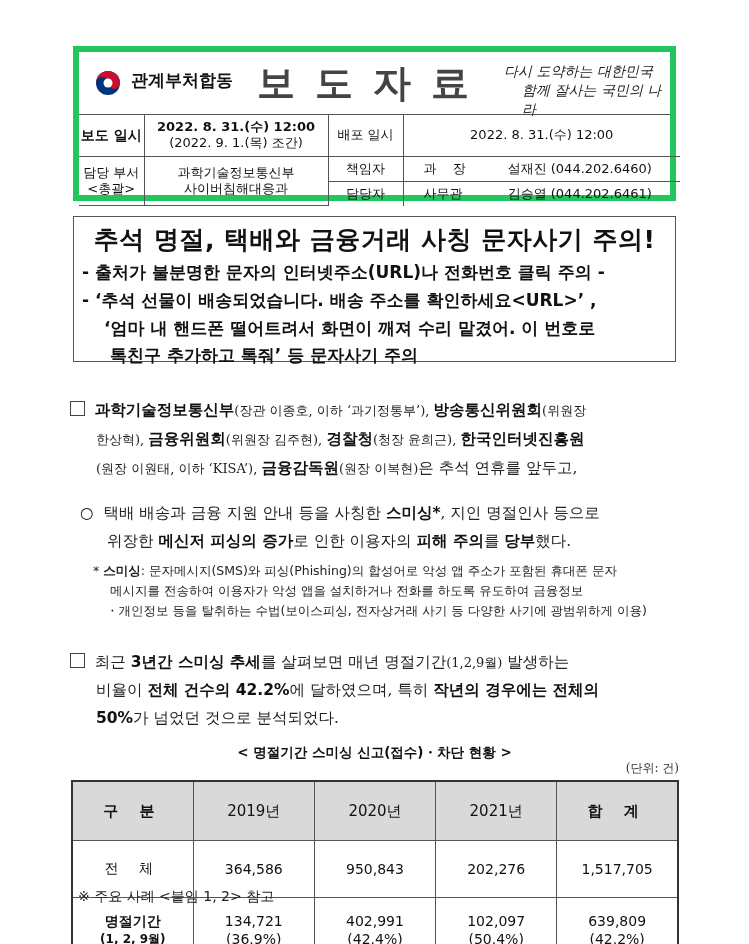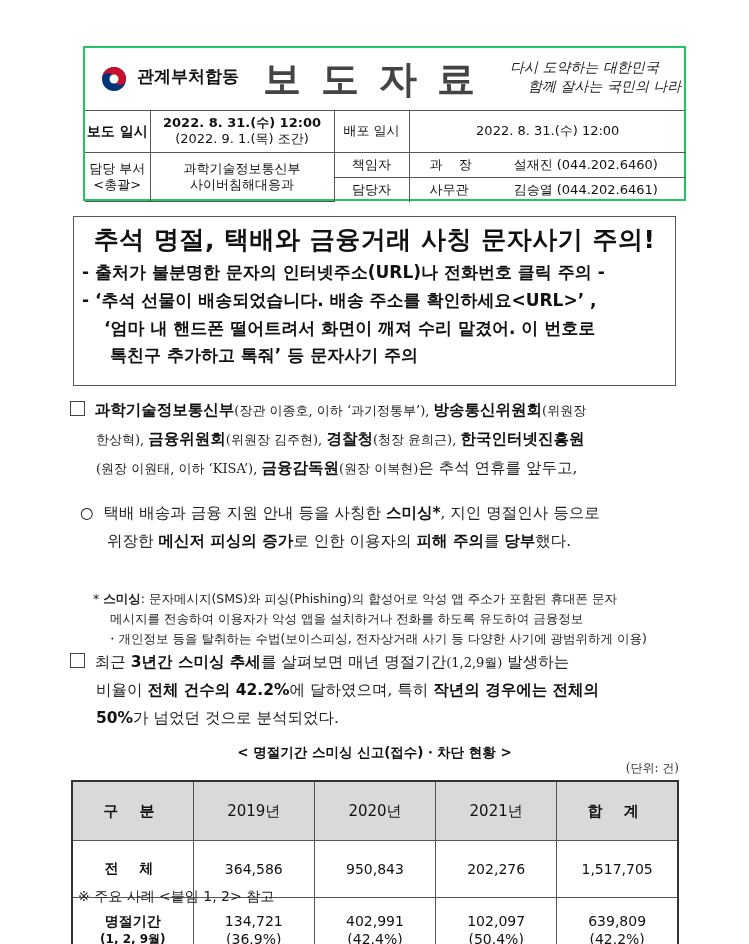--- a/index.html
+++ b/index.html
@@ -6,7 +6,7 @@
   body { width:749px; height:944px; position:relative; overflow:hidden; font-family:"DejaVu Sans", sans-serif; color:#111; }
   .abs { position:absolute; }
   
-  .hdr { left:73px; top:46px; width:603px; height:155px; border:2px solid #22c55e; box-sizing:border-box;margin-left:10px; }
+  .hdr { left:73px; top:46px; width:603px; height:155px; border:6px solid #22c55e; box-sizing:border-box; }
   .hdr-top { position:absolute; left:0; top:0; width:100%; height:62px; border-bottom:1px solid #555; }
   .logo { position:absolute; left:16px; top:18px; width:26px; height:26px; }
   .org { position:absolute; left:52px; top:17px; font-size:17px; font-weight:bold; letter-spacing:0; }

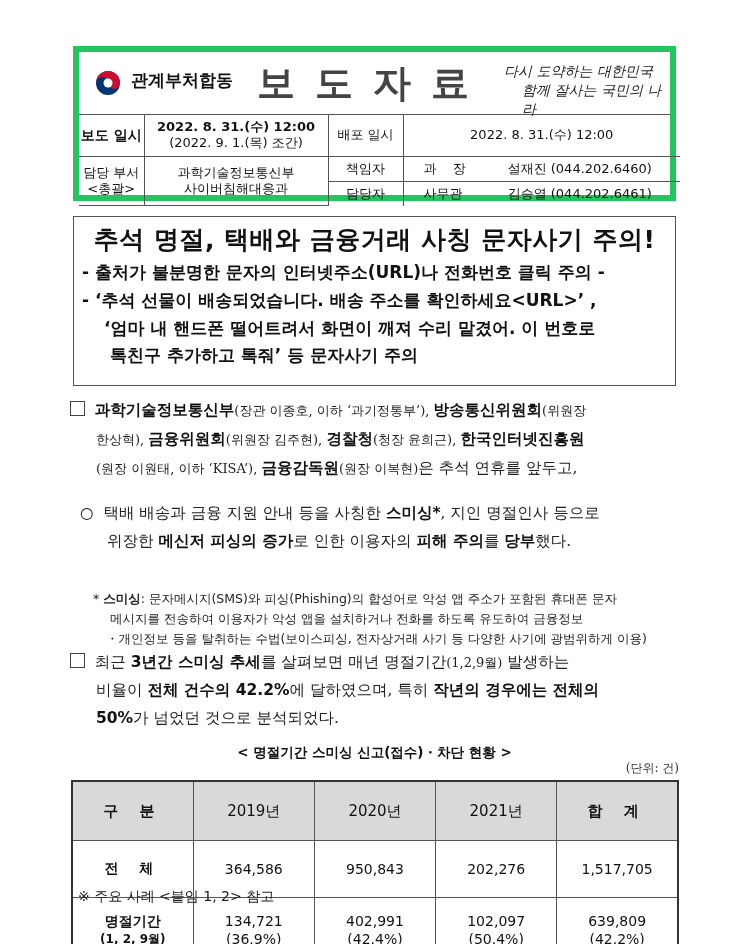--- a/index.html
+++ b/index.html
@@ -21,7 +21,7 @@
   table.meta tr:last-child td { border-bottom:none; }
   .b { font-weight:bold; }
   
-  .headline { left:73px; top:216px; width:603px; height:170px; border:1px solid #555; box-sizing:border-box; }
+  .headline { left:73px; top:216px; width:603px; height:146px; border:1px solid #555; box-sizing:border-box; }
   .h1 { position:absolute; left:0; width:100%; top:6px; text-align:center; font-size:25px; font-weight:bold; letter-spacing:0.5px; }
   .sub { position:absolute; font-size:17px; font-weight:bold; white-space:nowrap; }
   

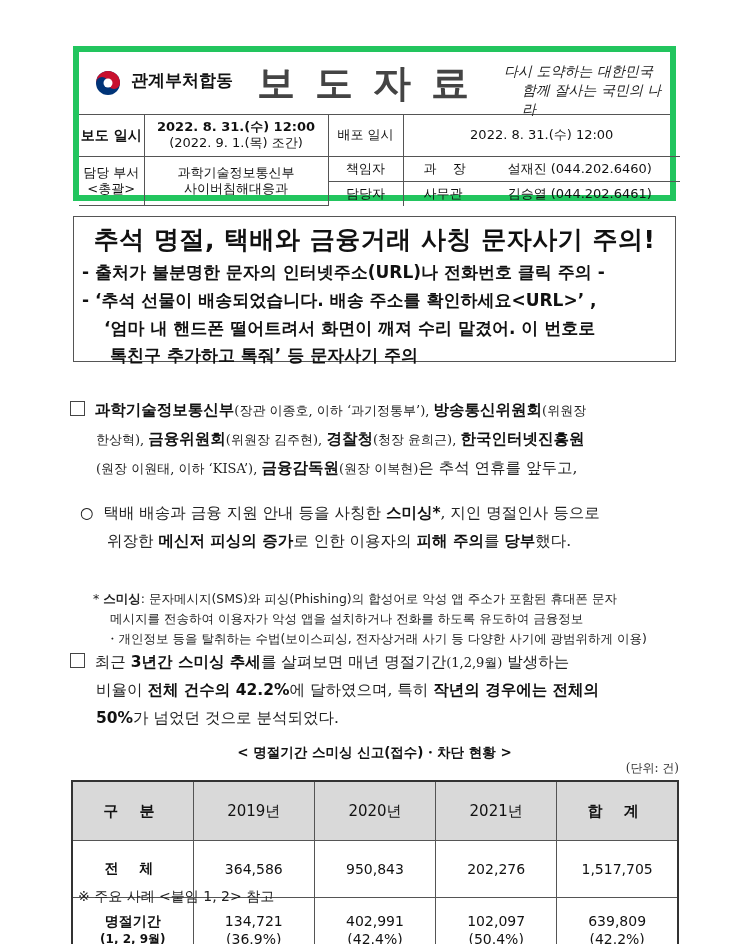--- a/index.html
+++ b/index.html
@@ -29,7 +29,7 @@
   .para .bold { font-family:"DejaVu Sans", sans-serif; font-weight:bold; color:#111; }
   .para .sm { font-size:13px; }
   .chk { display:inline-block; width:13px; height:13px; border:1px solid #444; vertical-align:-1px; }
-  .note { position:absolute; font-size:12.5px; color:#222; white-space:nowrap;margin-top:28px; }
+  .note { position:absolute; font-size:12.5px; color:#222; white-space:nowrap; }
   .note b { font-weight:bold; }
   
   .tcap { position:absolute; left:0; width:749px; top:744px; text-align:center; font-size:13.5px; font-weight:bold; }

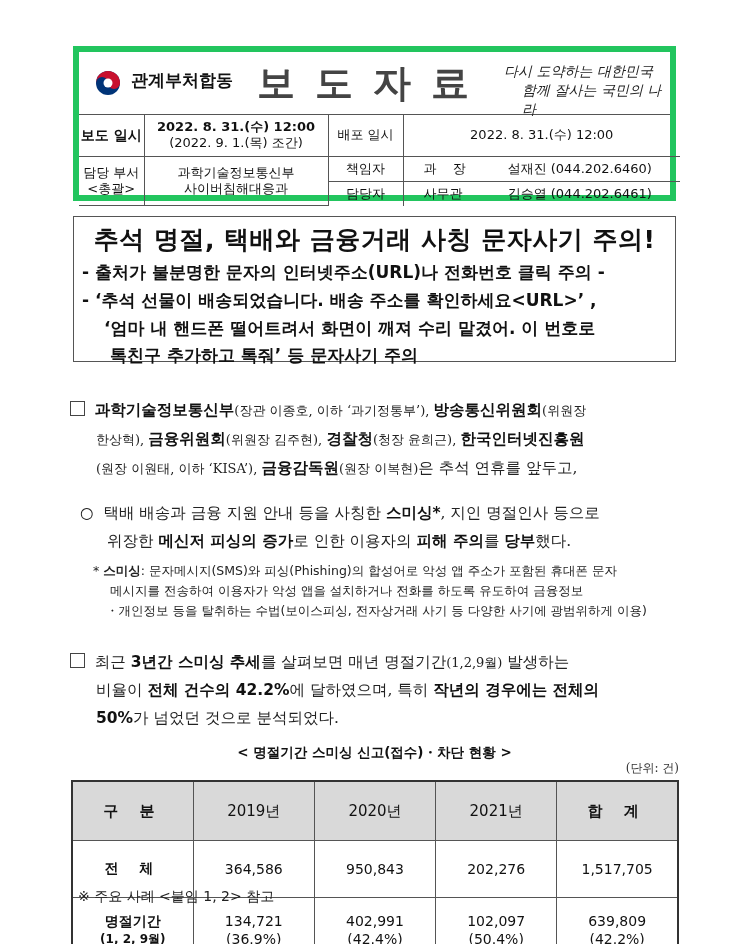--- a/index.html
+++ b/index.html
@@ -38,7 +38,7 @@
   table.stats td, table.stats th { border:1px solid #555; text-align:center; padding:12px; }
   table.stats th { background:#d9d9d9; height:34px; font-weight:normal; font-size:15px; }
   table.stats th.kr { font-weight:bold; letter-spacing:8px; }
-  table.stats td.rl { font-weight:bold; }
+  table.stats td.rl { font-weight:normal; }
   table.stats tr.r1 td { height:32px; }
   table.stats tr.r2 td { height:40px; line-height:18px; }
   .ref { position:absolute; left:78px; top:888px; font-size:14px; color:#222; }

